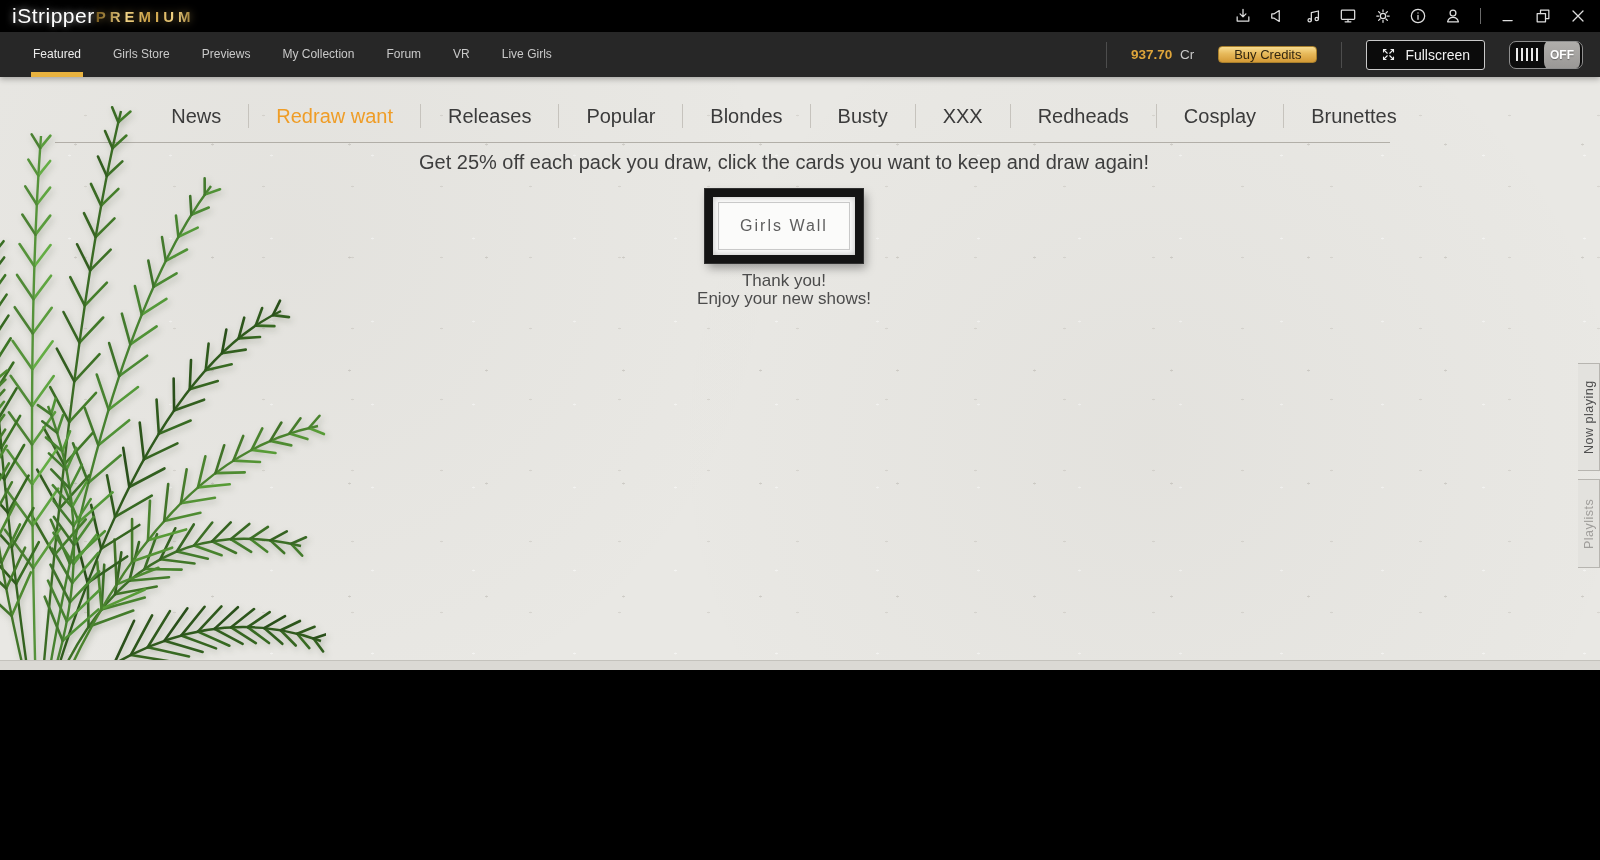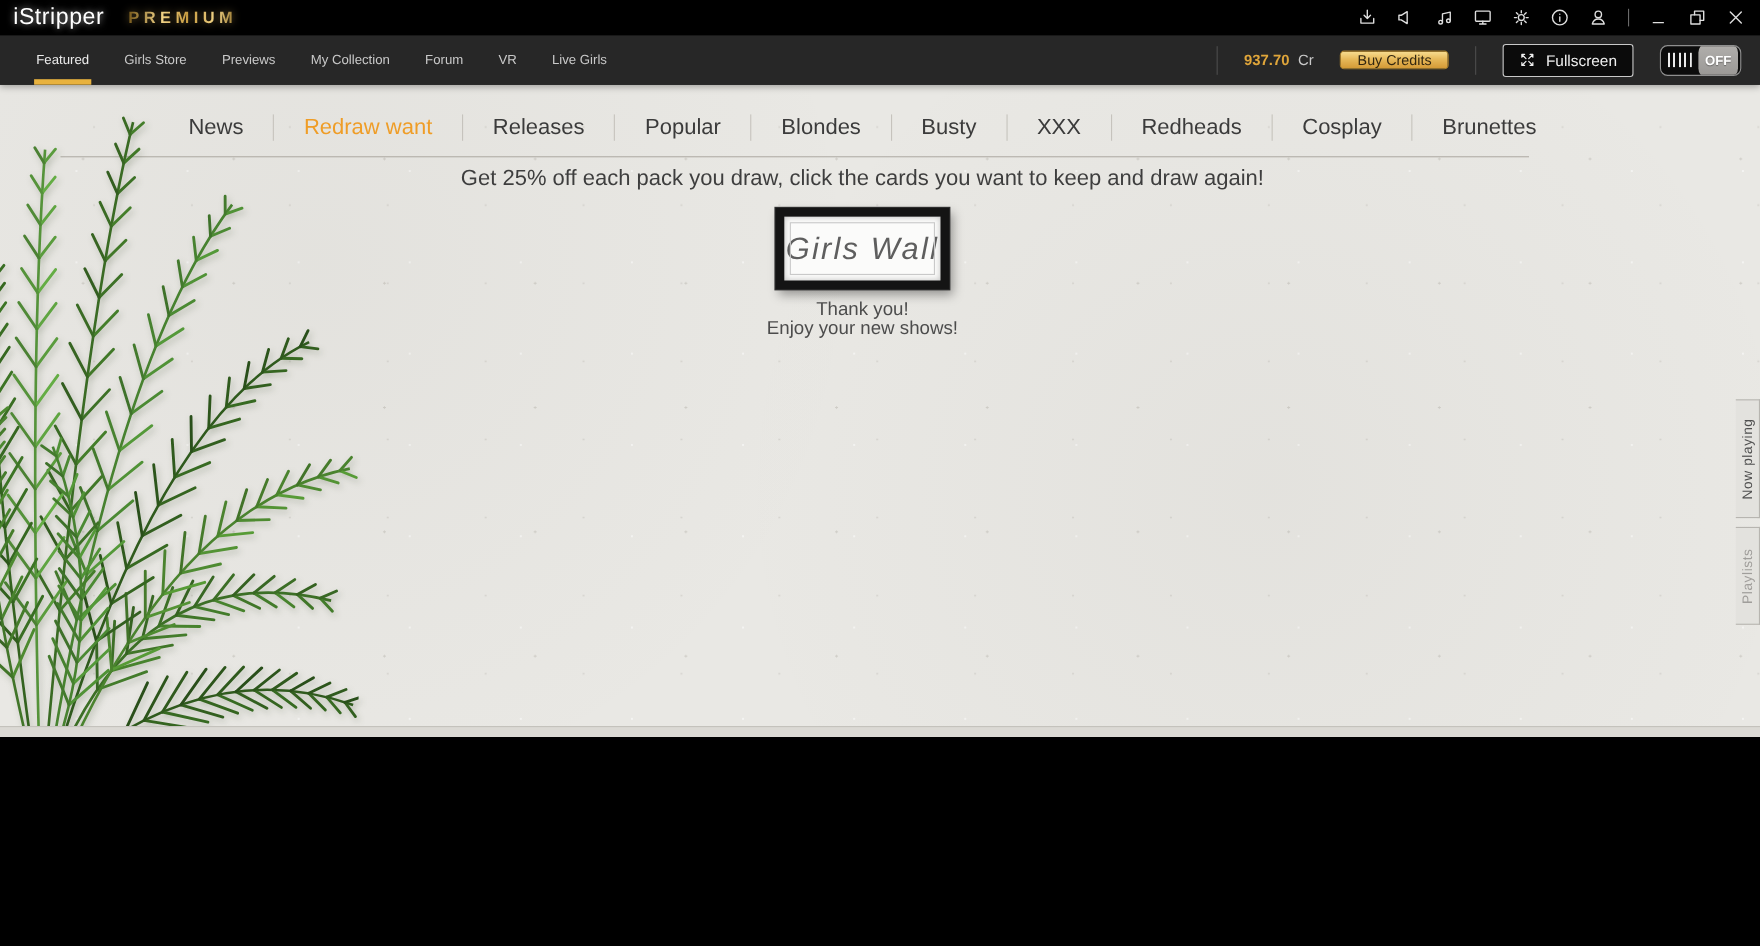--- a/index.html
+++ b/index.html
@@ -7,7 +7,7 @@
   .titlebar{position:absolute;left:0;top:0;width:1600px;height:32px;background:#000;
     display:flex;align-items:center;padding:0 12px;box-sizing:border-box;z-index:30;}
   .logo{font-size:21px;color:#fff;letter-spacing:.5px;text-shadow:0 0 7px rgba(255,255,255,.65);}
-  .premium{margin-left:22px;font-size:15px;font-weight:700;letter-spacing:4px;
+  .premium{margin-left:1px;font-size:15px;font-weight:700;letter-spacing:4px;
     background:linear-gradient(90deg,#7a5c1d,#f2d488 30%,#c79b3e 55%,#f2d488 80%,#8a6a24);
     -webkit-background-clip:text;background-clip:text;color:transparent;
     filter:drop-shadow(0 0 4px rgba(240,200,110,.45));}

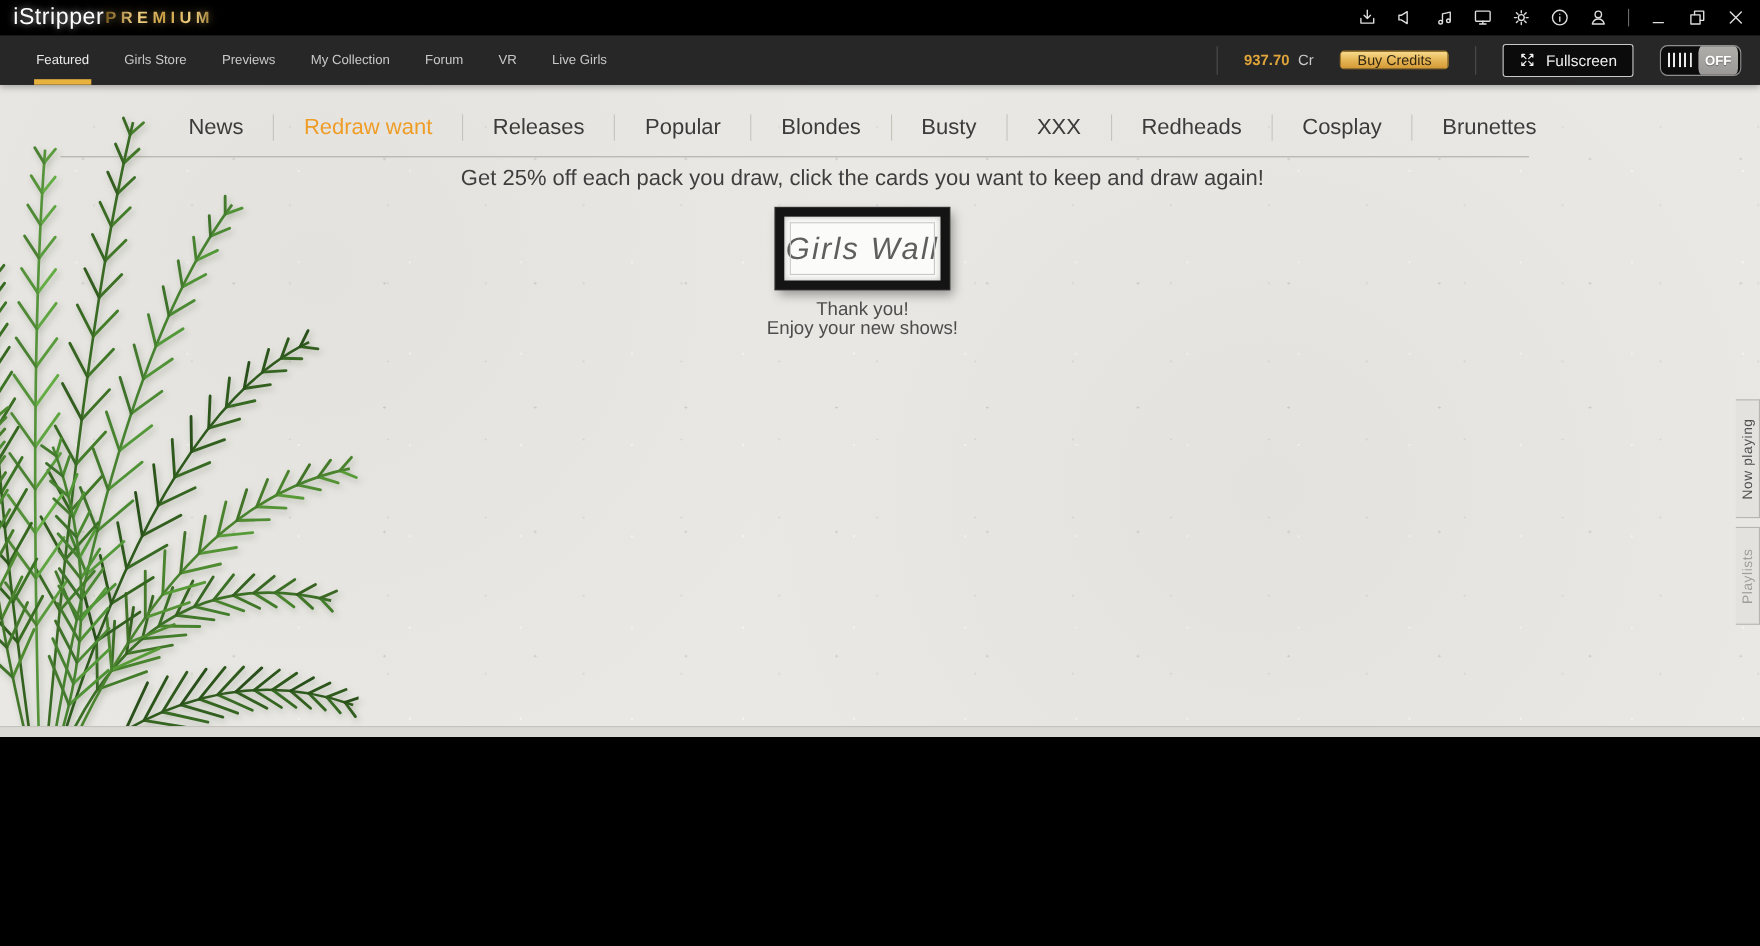--- a/index.html
+++ b/index.html
@@ -65,7 +65,7 @@
   .poster .mat{position:relative;width:142px;height:58px;background:#fbfbfa;display:flex;
     align-items:center;justify-content:center;box-shadow:inset 0 0 6px rgba(0,0,0,.25);}
   .poster .mat::before{content:"";position:absolute;inset:5px;border:1px solid #c9c9c9;}
-  .poster .title{font-size:28px;color:#5e5e5e;letter-spacing:2px;font-style:italic;}
+  .poster .title{font-size:16px;color:#5e5e5e;letter-spacing:2px;}
   .thanks{margin-top:9px;font-size:17px;color:#4c4c4c;line-height:18px;}
   
   .side-tab{position:absolute;right:0;width:21px;background:#e3e2de;border:1px solid #b7b5b0;

